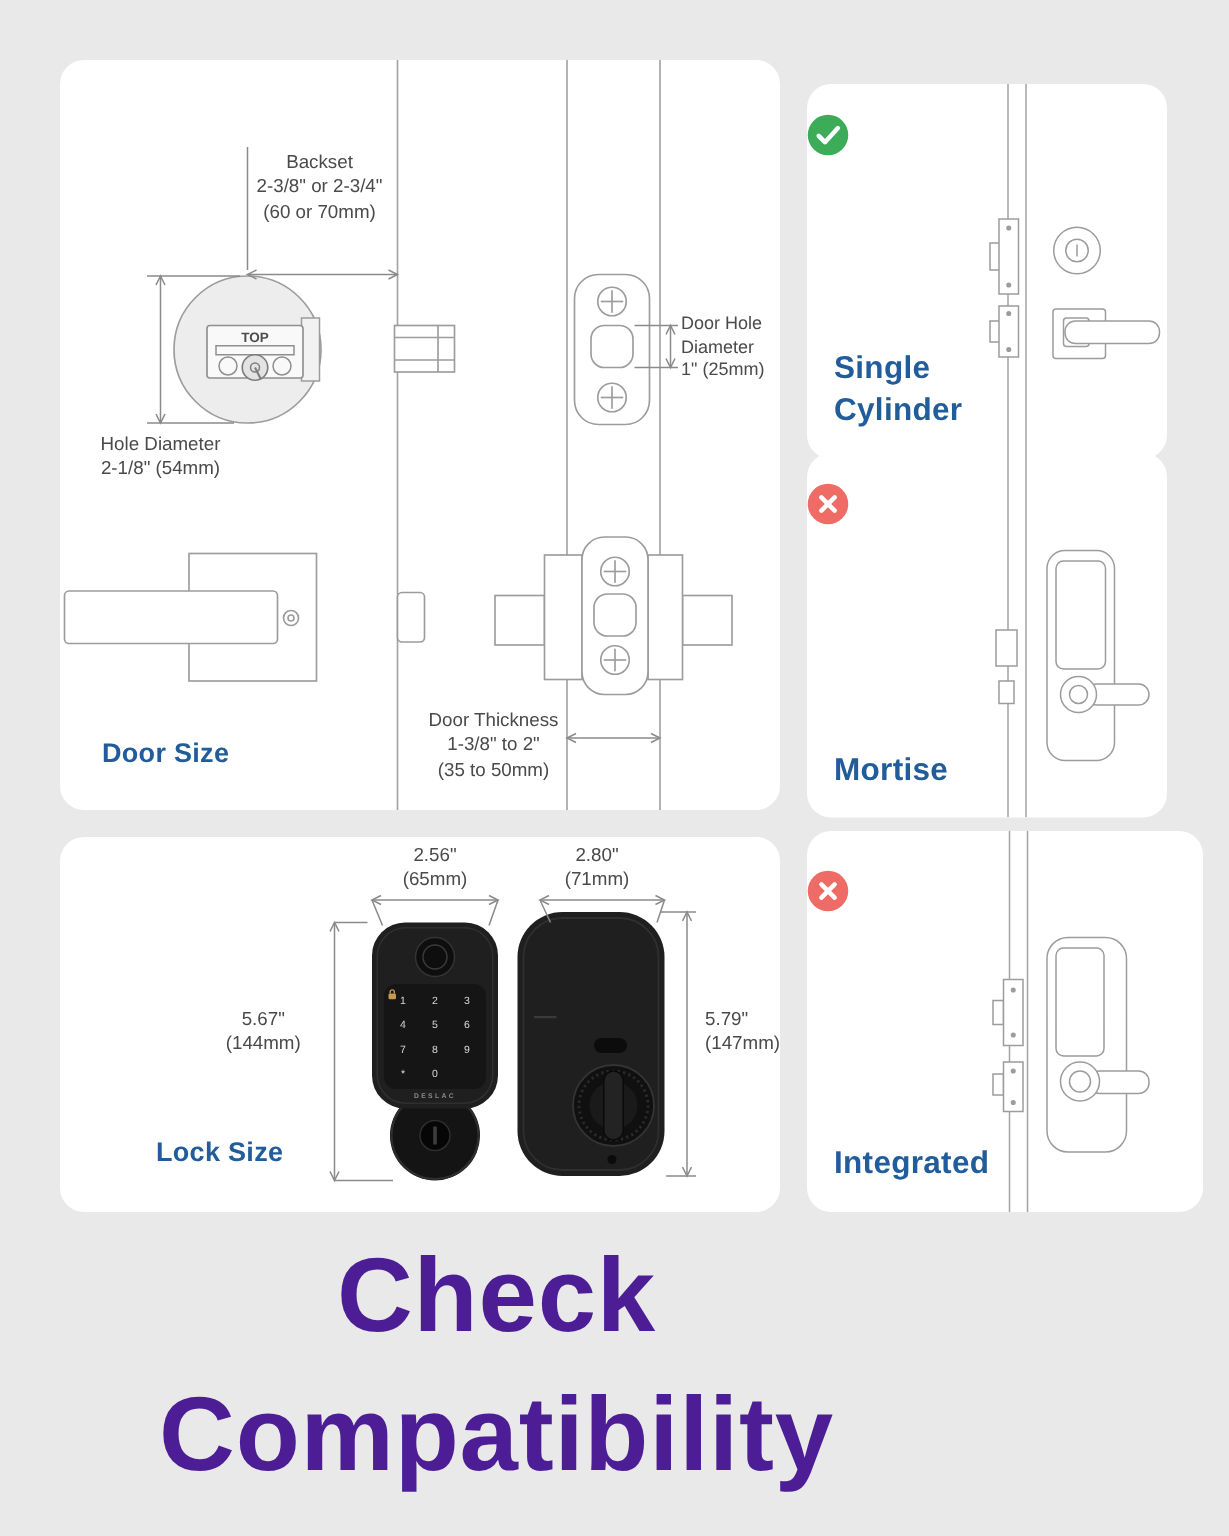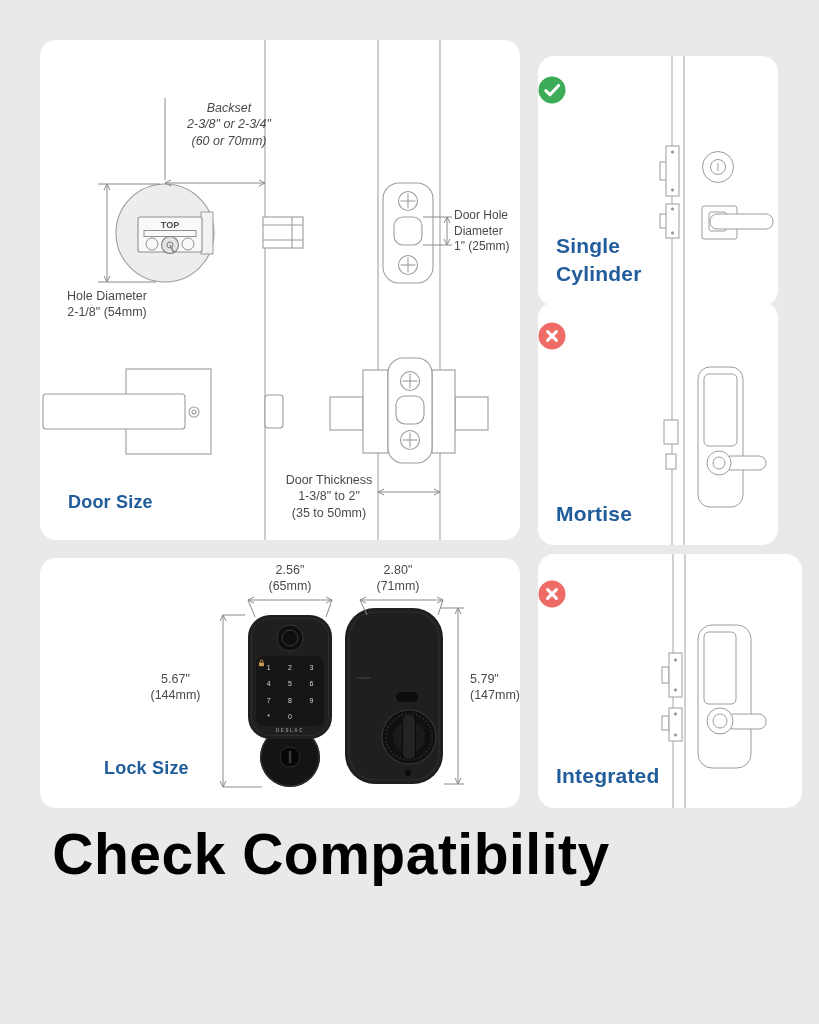--- a/index.html
+++ b/index.html
@@ -123,7 +123,7 @@
     </g>
   </svg>
 
-  <div class="dim" style="left:119px;top:60px;width:140px;font-style:italic;">
+  <div class="dim" style="left:103px;top:60px;width:140px;">
     <div>Backset</div>
     <div>2-3/8" or 2-3/4"</div>
     <div>(60 or 70mm)</div>

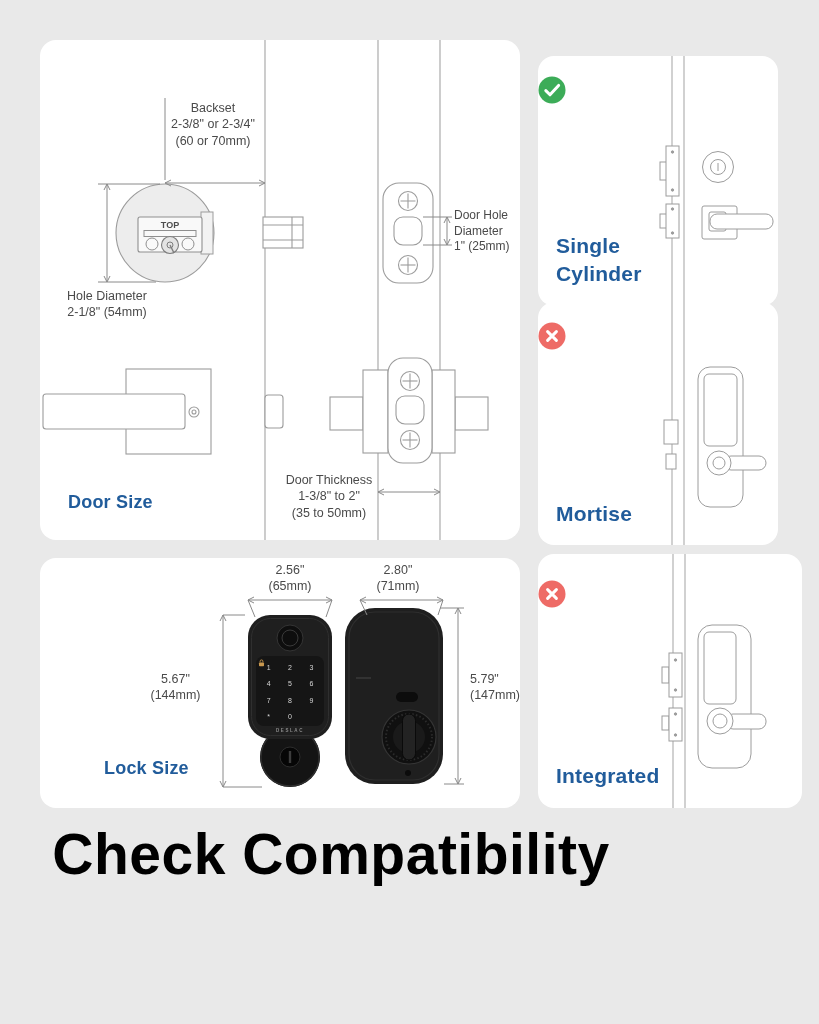--- a/index.html
+++ b/index.html
@@ -30,7 +30,7 @@
   }
   .title{
     position:absolute;left:0;top:817px;width:662px;text-align:center;
-    color:#000000;font-size:57px;font-weight:600;line-height:1.33;letter-spacing:.5px;
+    color:#4c1d95;font-size:70px;font-weight:600;line-height:1.33;letter-spacing:.5px;
   }
 </style>
 </head>

